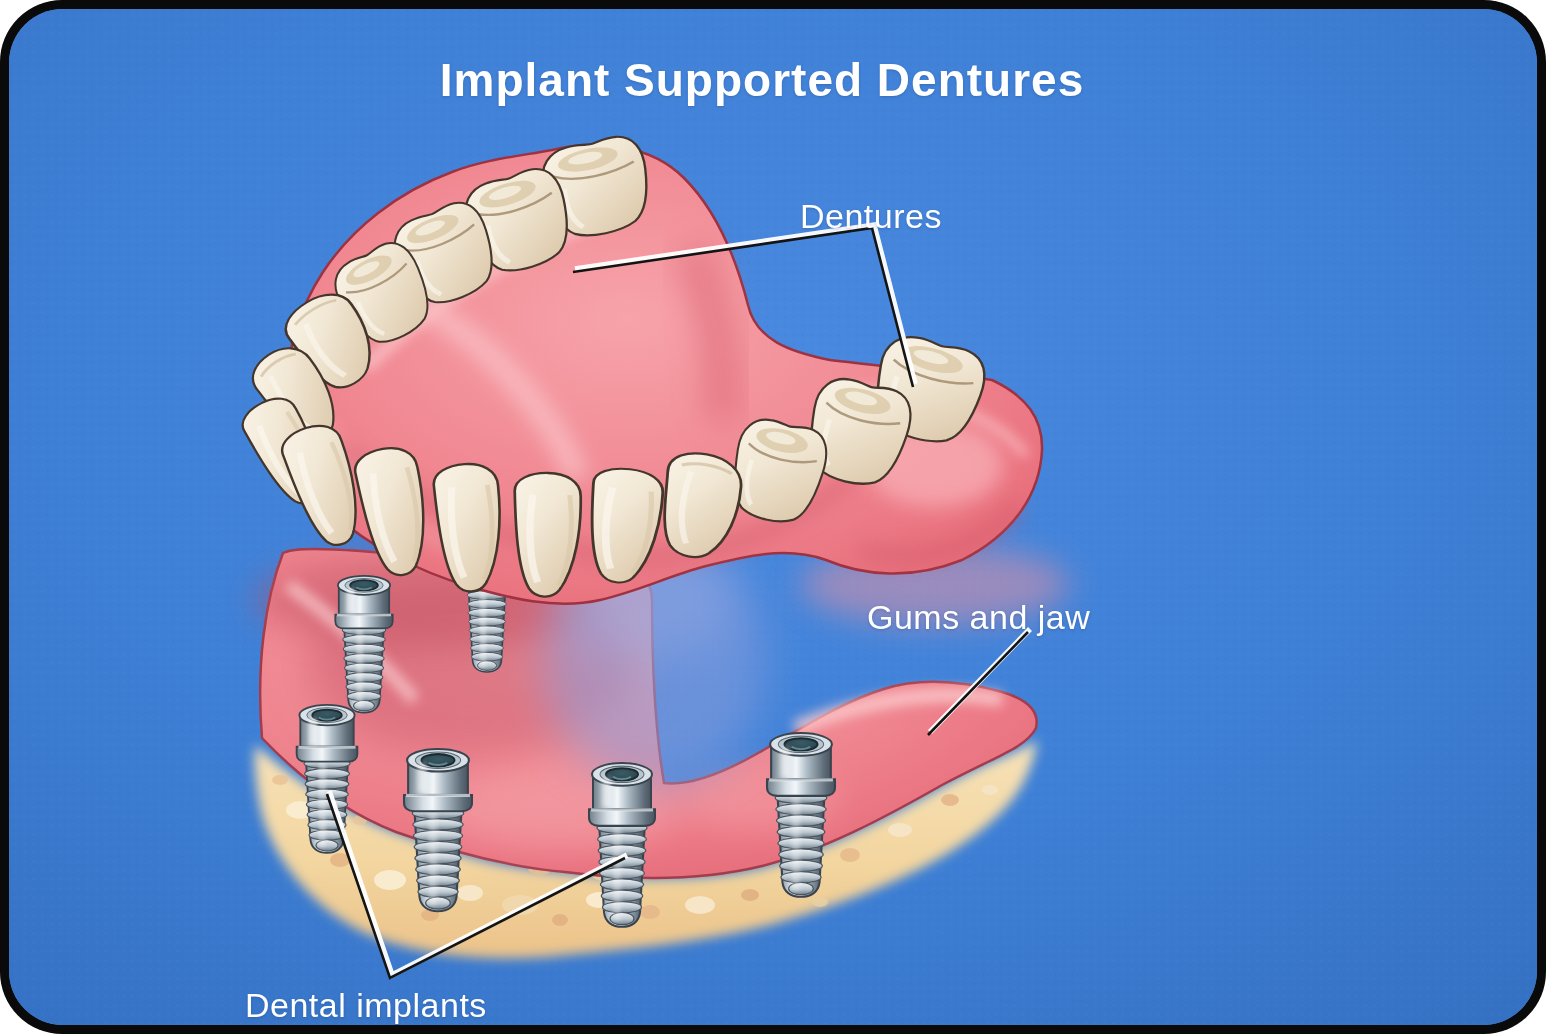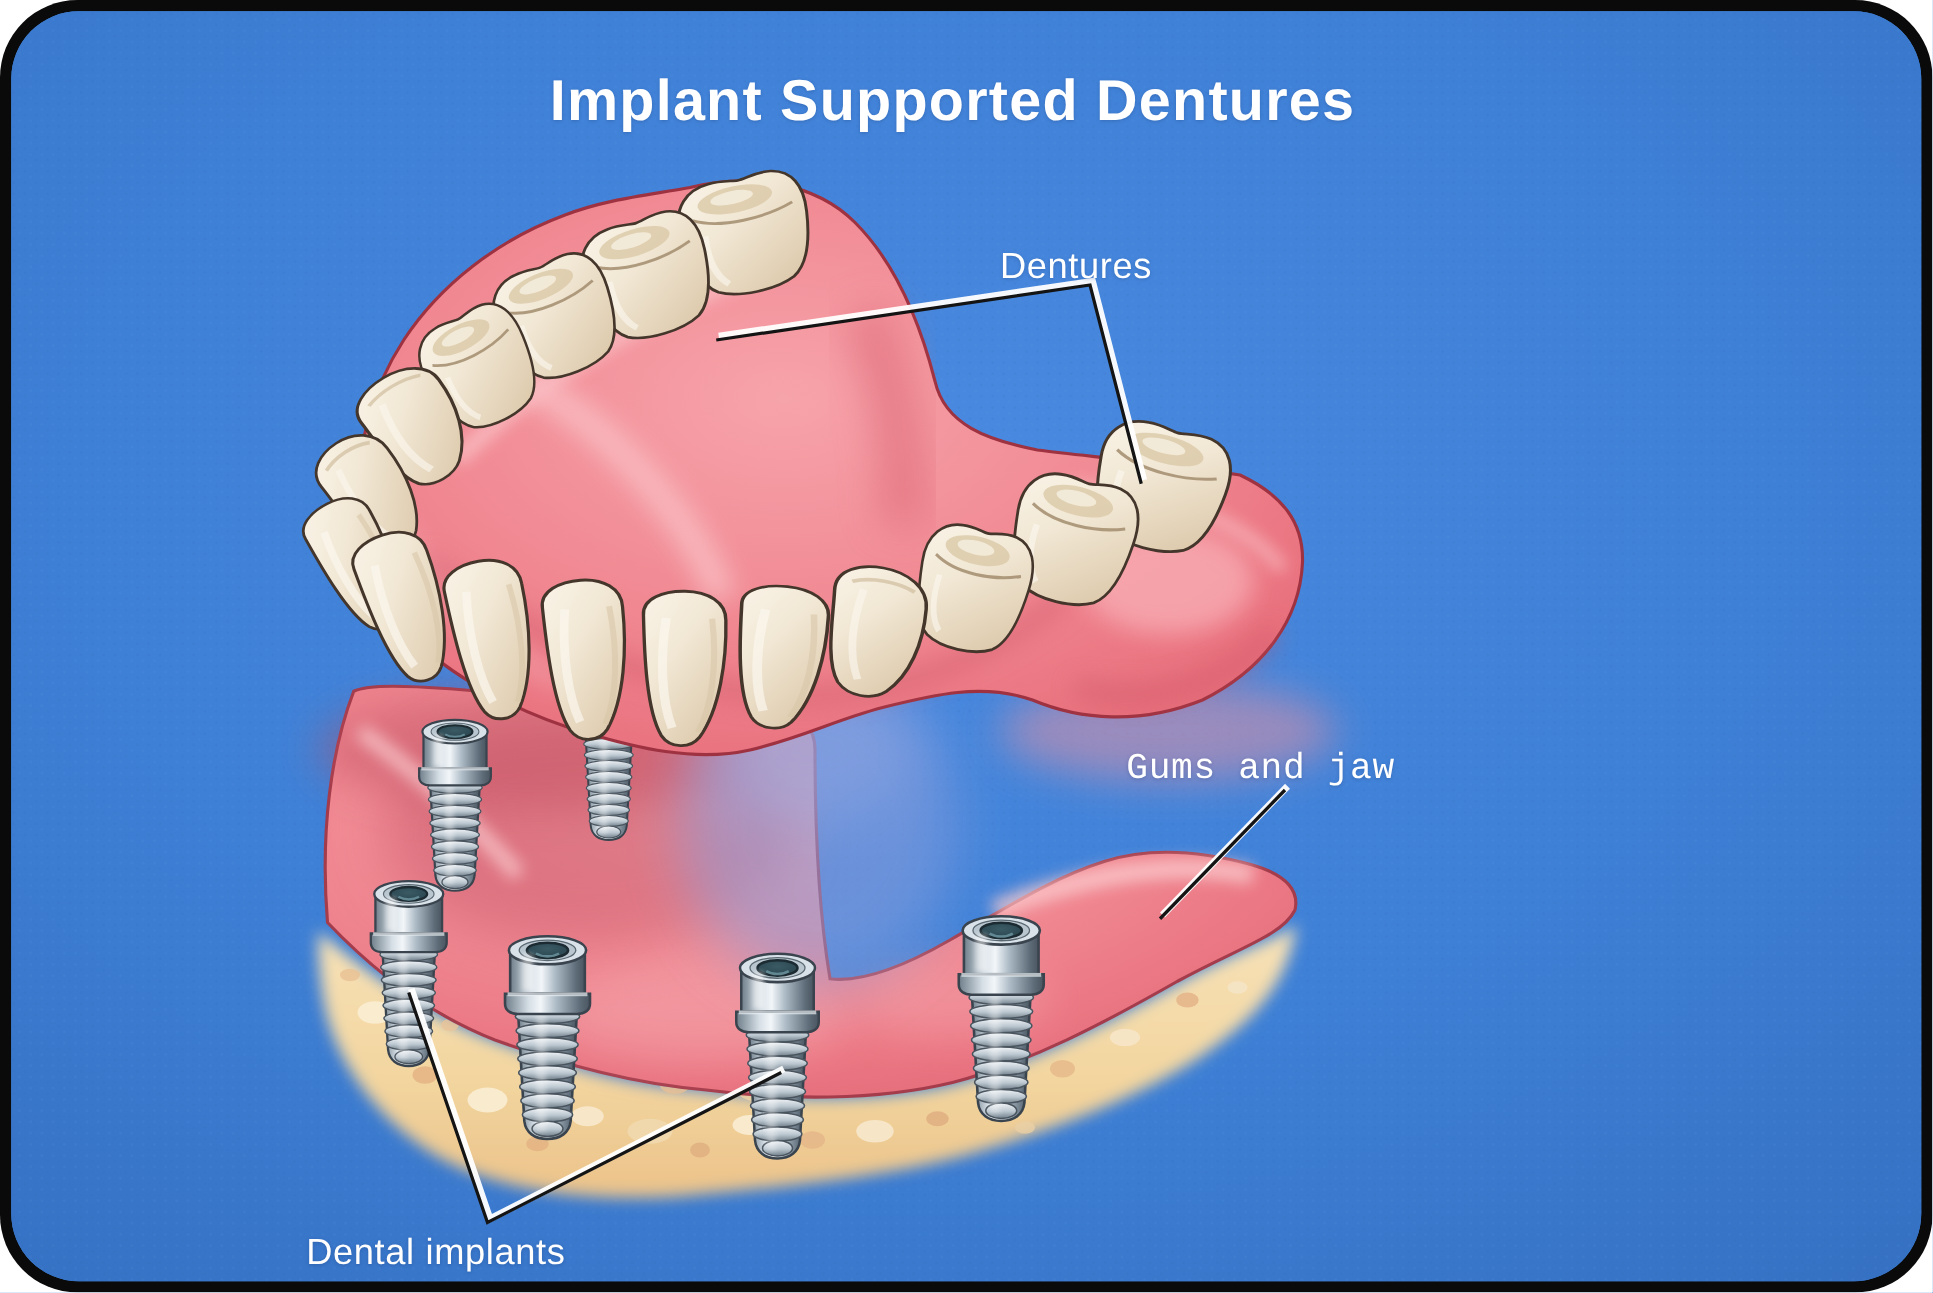--- a/index.html
+++ b/index.html
@@ -12,7 +12,7 @@
        text-shadow:0 1px 3px rgba(20,40,90,.25);}
   .title{left:0;top:44px;width:1546px;text-align:center;font-size:46px;font-weight:700;
          letter-spacing:1px;transform:translateX(-20px);}
-  .lbl{font-size:29px;font-weight:400;letter-spacing:.5px;}
+  .lbl{font-size:34px;font-weight:400;letter-spacing:.5px;}
   .lbl-dentures{left:791px;top:188px;}
   .lbl-gums{left:892px;top:589px;font-family:Liberation Mono, monospace;}
   .lbl-implants{left:236px;top:977px;}

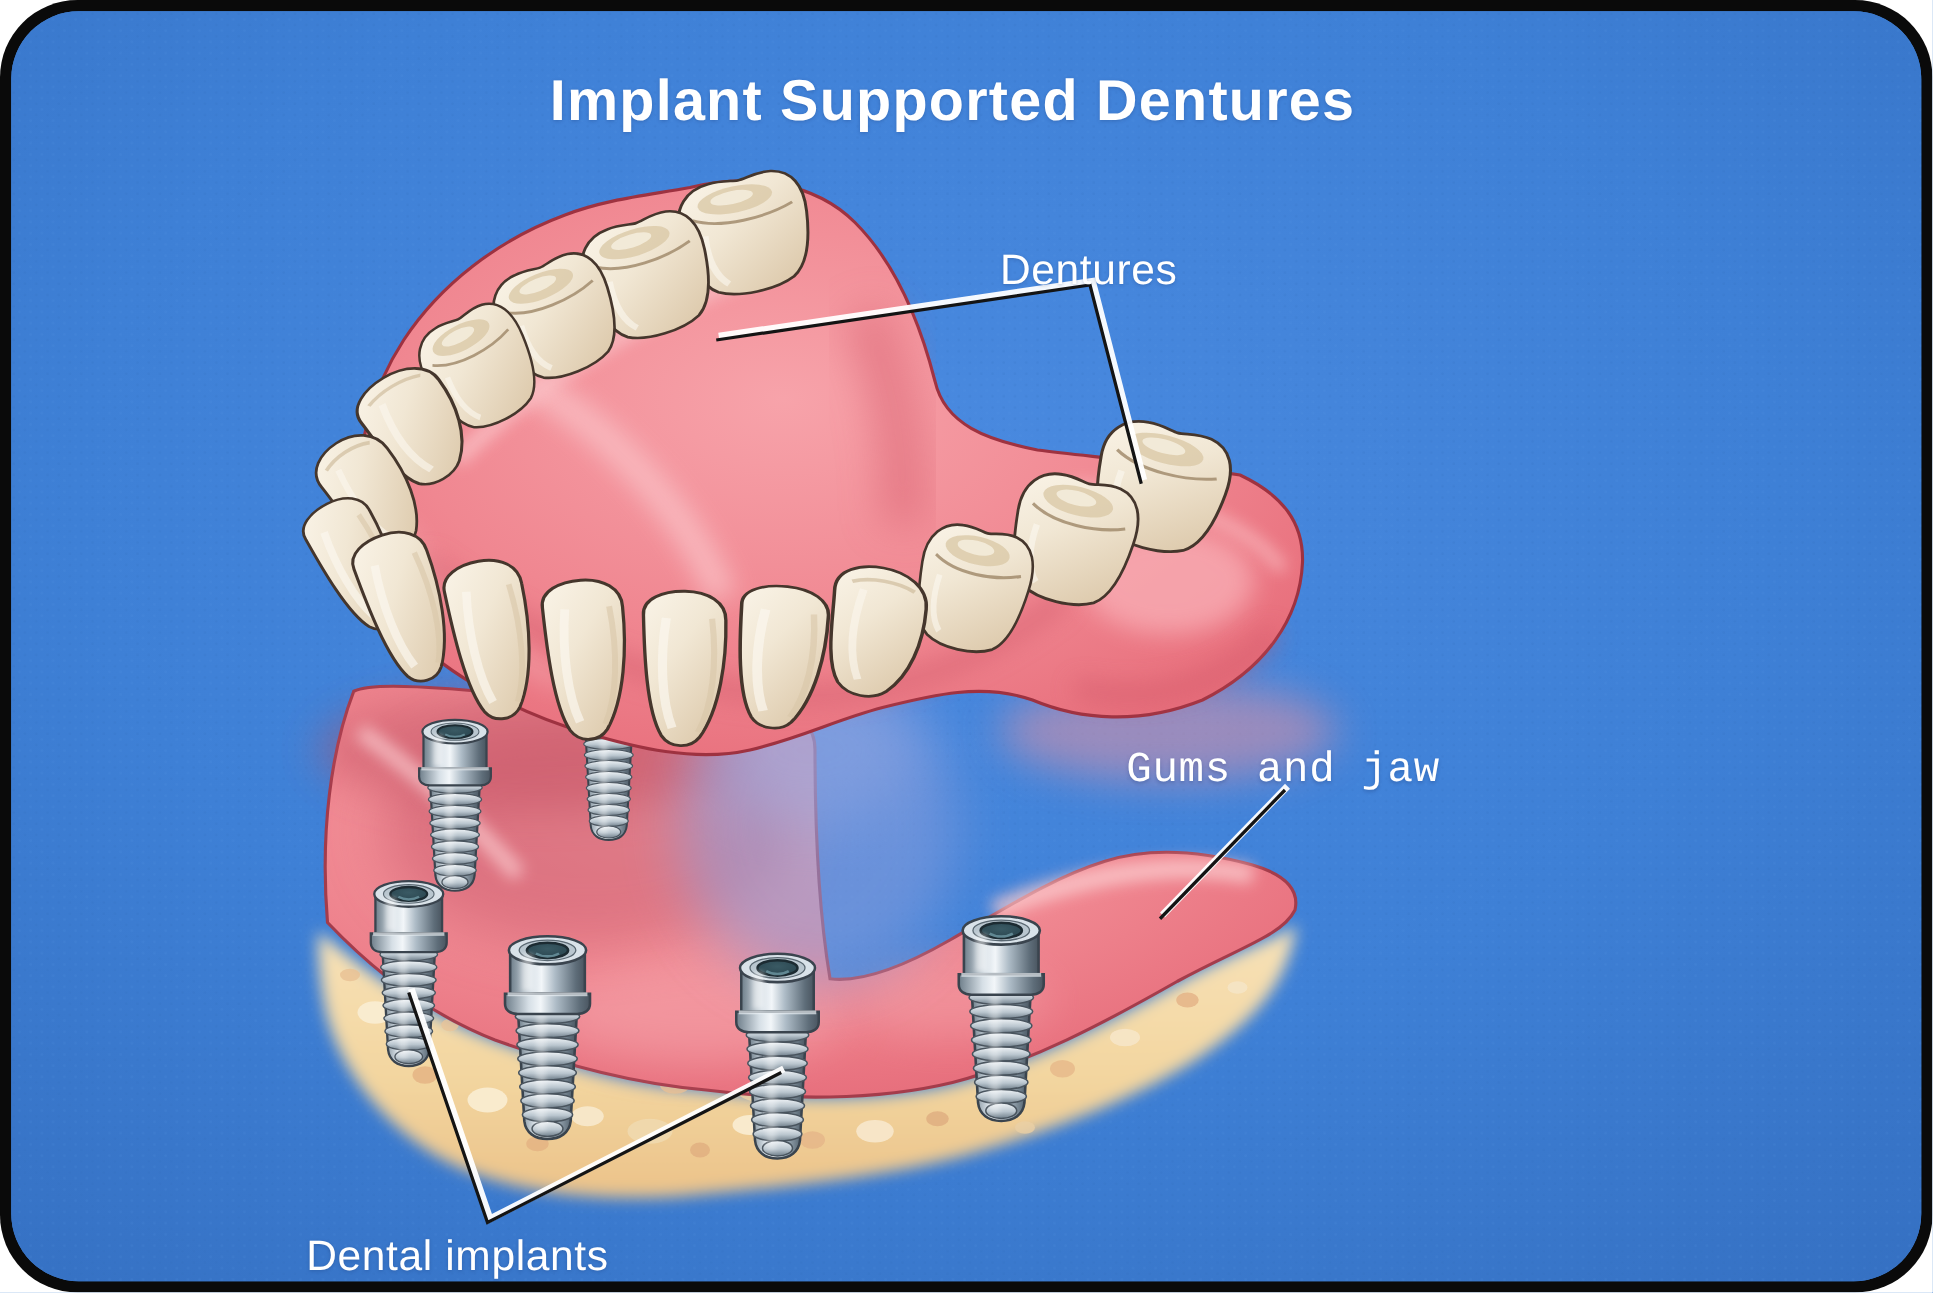--- a/index.html
+++ b/index.html
@@ -14,7 +14,7 @@
          letter-spacing:1px;transform:translateX(-20px);}
   .lbl{font-size:34px;font-weight:400;letter-spacing:.5px;}
   .lbl-dentures{left:791px;top:188px;}
-  .lbl-gums{left:892px;top:589px;font-family:Liberation Mono, monospace;}
+  .lbl-gums{left:858px;top:589px;}
   .lbl-implants{left:236px;top:977px;}
 </style>
 </head>

